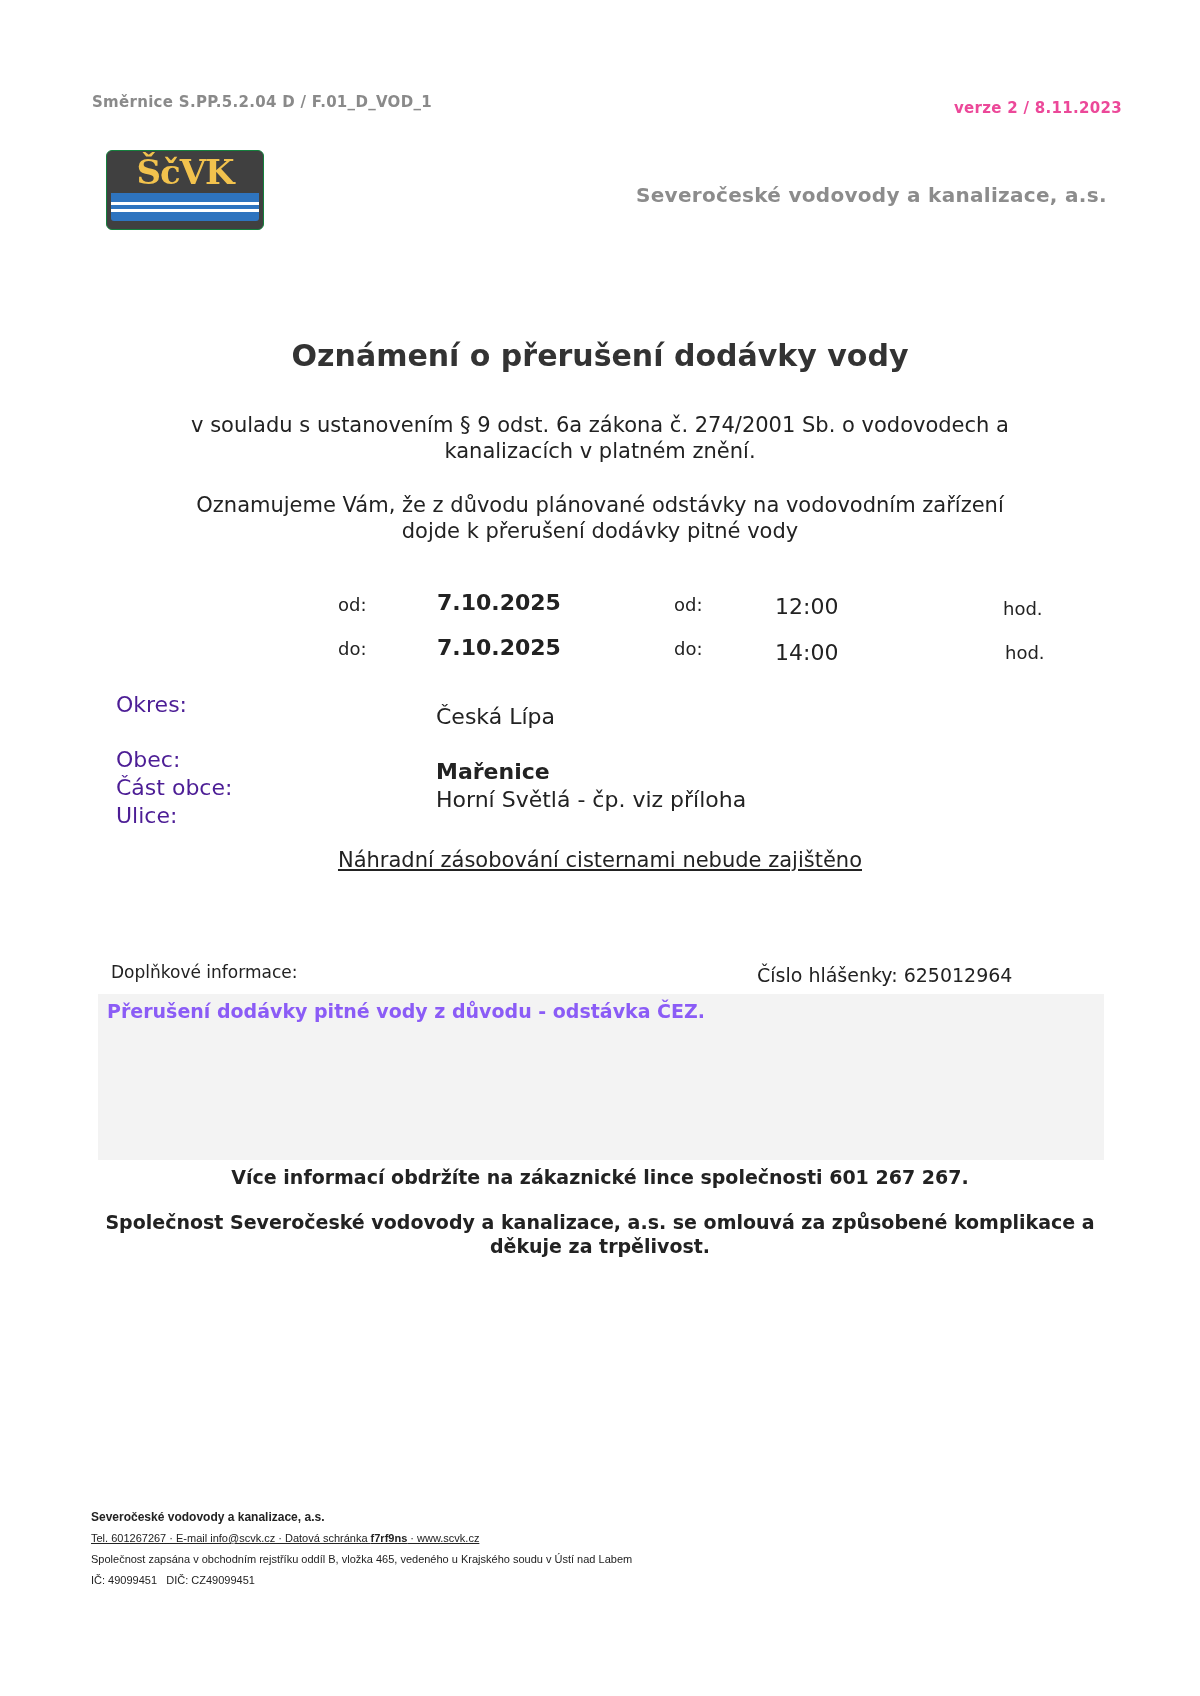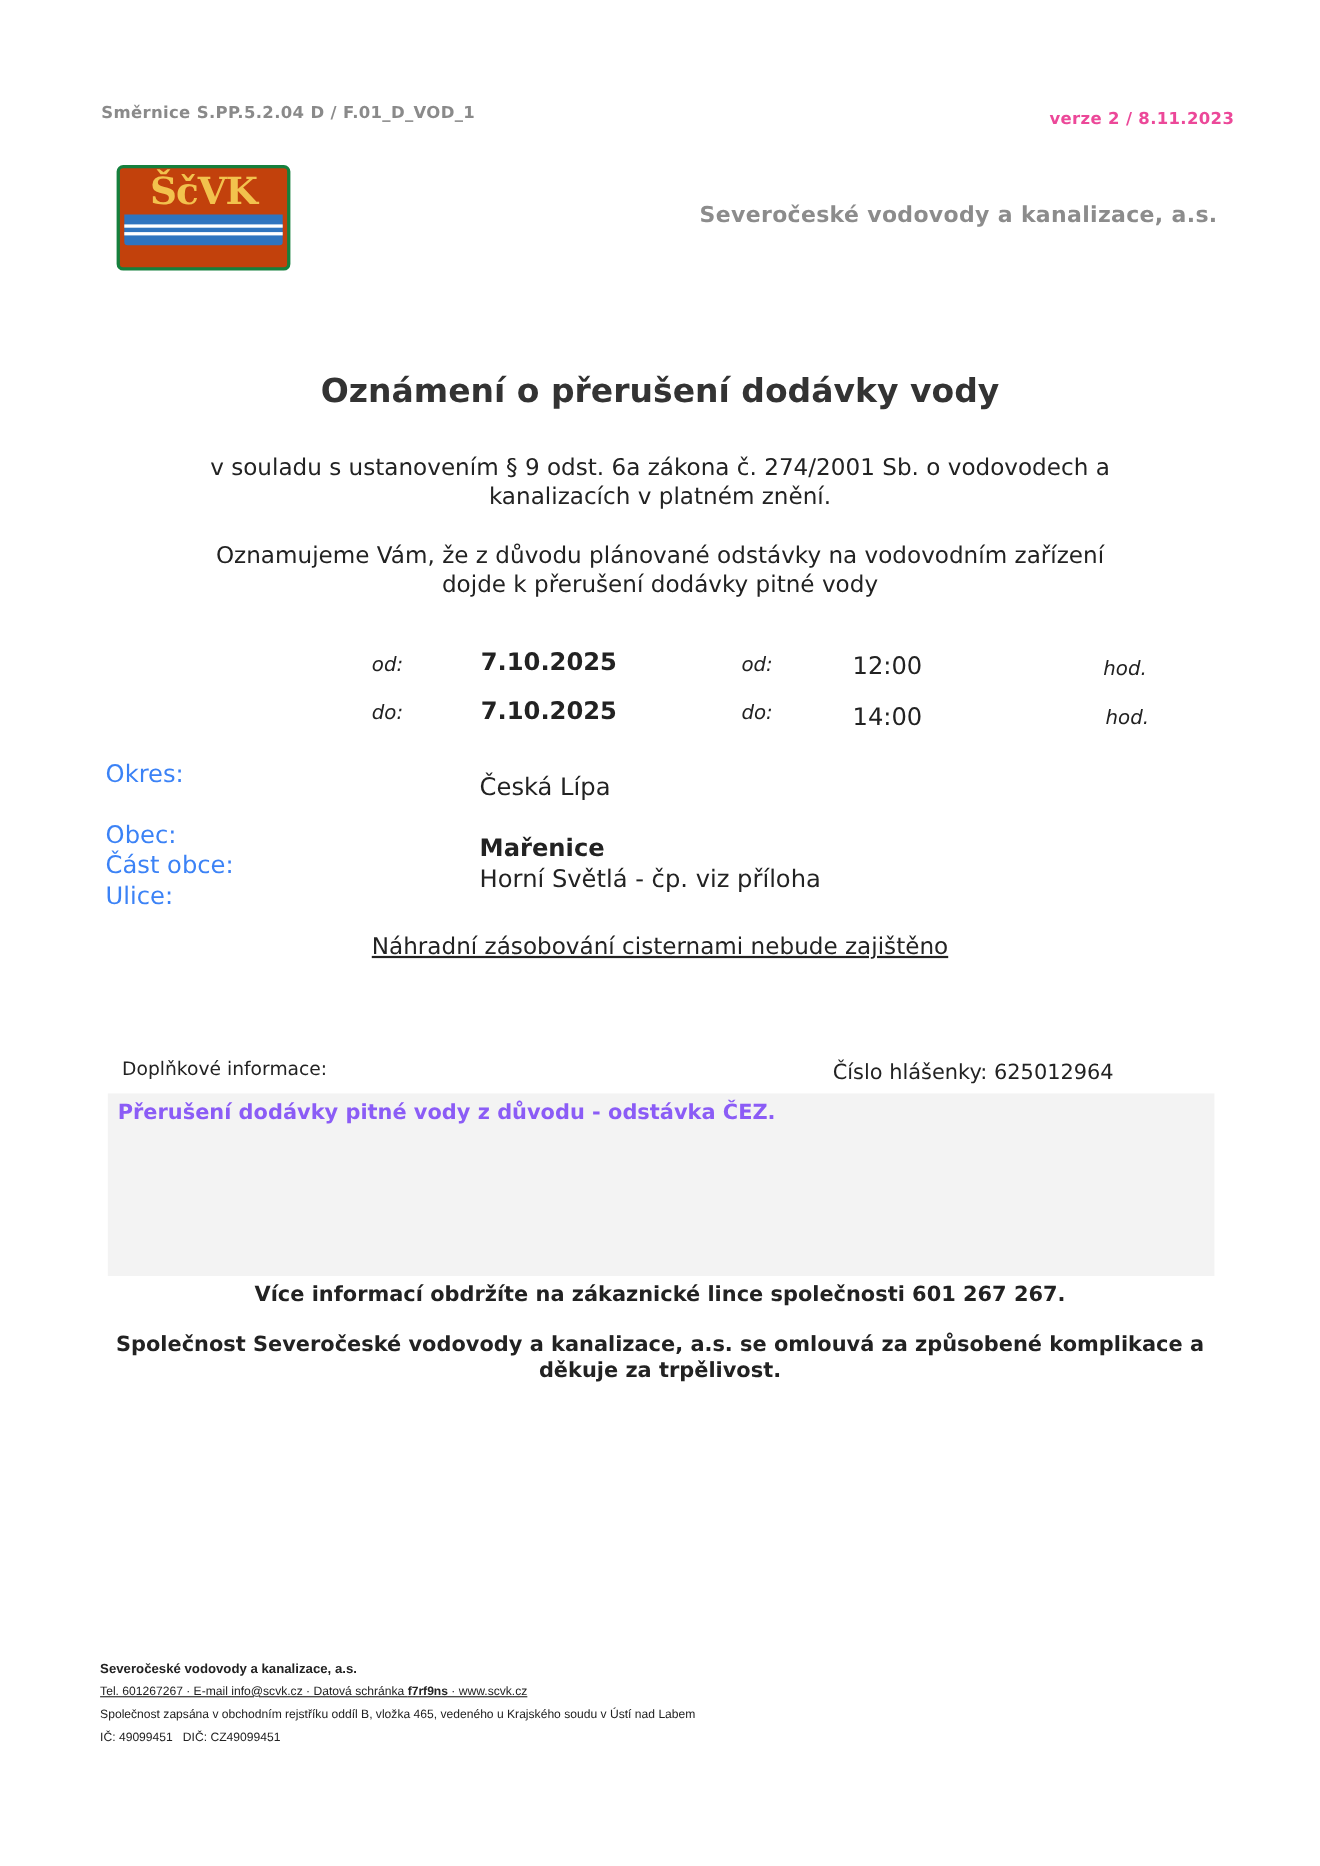--- a/index.html
+++ b/index.html
@@ -8,7 +8,7 @@
   .hdr-ref { left:92px; top:93px; font-size:15px; font-weight:bold; color:#8a8a8a; letter-spacing:0.3px; }
   .hdr-ver { right:78px; top:99px; font-size:15px; font-weight:bold; color:#ec4899; letter-spacing:0.3px; }
   .hdr-company { left:636px; top:183px; font-size:20px; font-weight:bold; color:#8c8c8c; letter-spacing:0.3px; }
-  .logo { left:106px; top:150px; width:158px; height:96px; border:3px solid #15803d; border-radius:6px; background:#c2410c; box-sizing:border-box; }
+  .logo { left:106px; top:150px; width:158px; height:80px; border:1px solid #15803d; border-radius:6px; background:#404040; box-sizing:border-box; }
   .logo-text { position:absolute; left:0; right:0; top:2px; text-align:center; font-family:"DejaVu Serif", serif; font-weight:bold; font-size:34px; color:#f2c24d; letter-spacing:-1px; line-height:38px; }
   .logo-stripes { position:absolute; left:4px; right:4px; top:42px; height:28px; background:#2e74bf; border-radius:0 0 3px 3px; }
   .logo-stripes .w { position:absolute; left:0; right:0; height:3px; background:#fff; }

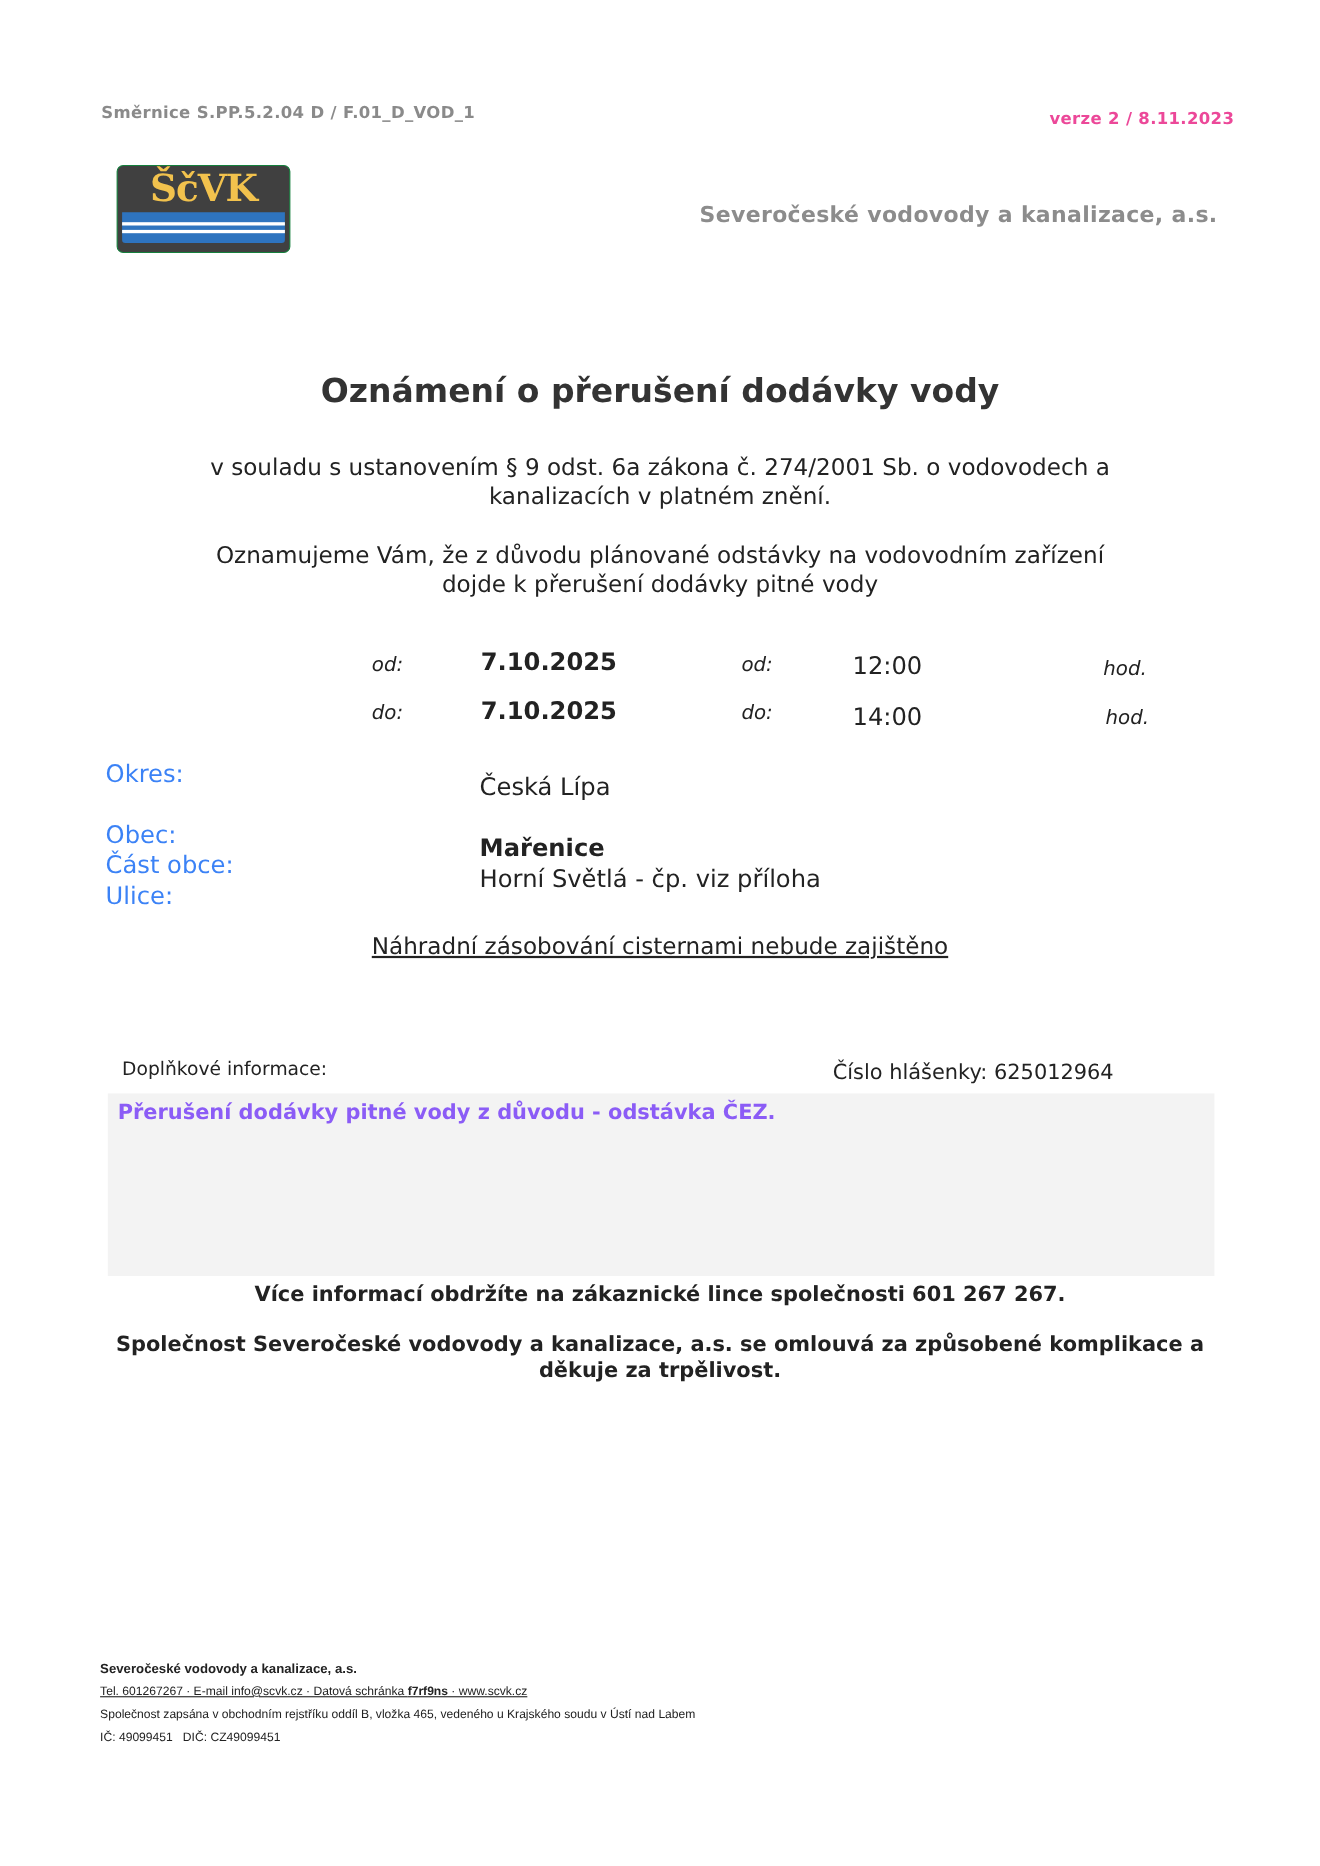--- a/index.html
+++ b/index.html
@@ -17,7 +17,7 @@
   .p1 { top:412px; }
   .p2 { top:492px; }
   .row { font-size:20px; color:#222; }
-  .lbl-sm { font-size:18px;font-style:italic; }
+  .lbl-sm { font-size:18px; }
   .bold { font-weight:bold; }
   .date { font-size:22px; font-weight:bold; color:#222; }
   .time { font-size:22px; color:#222; }

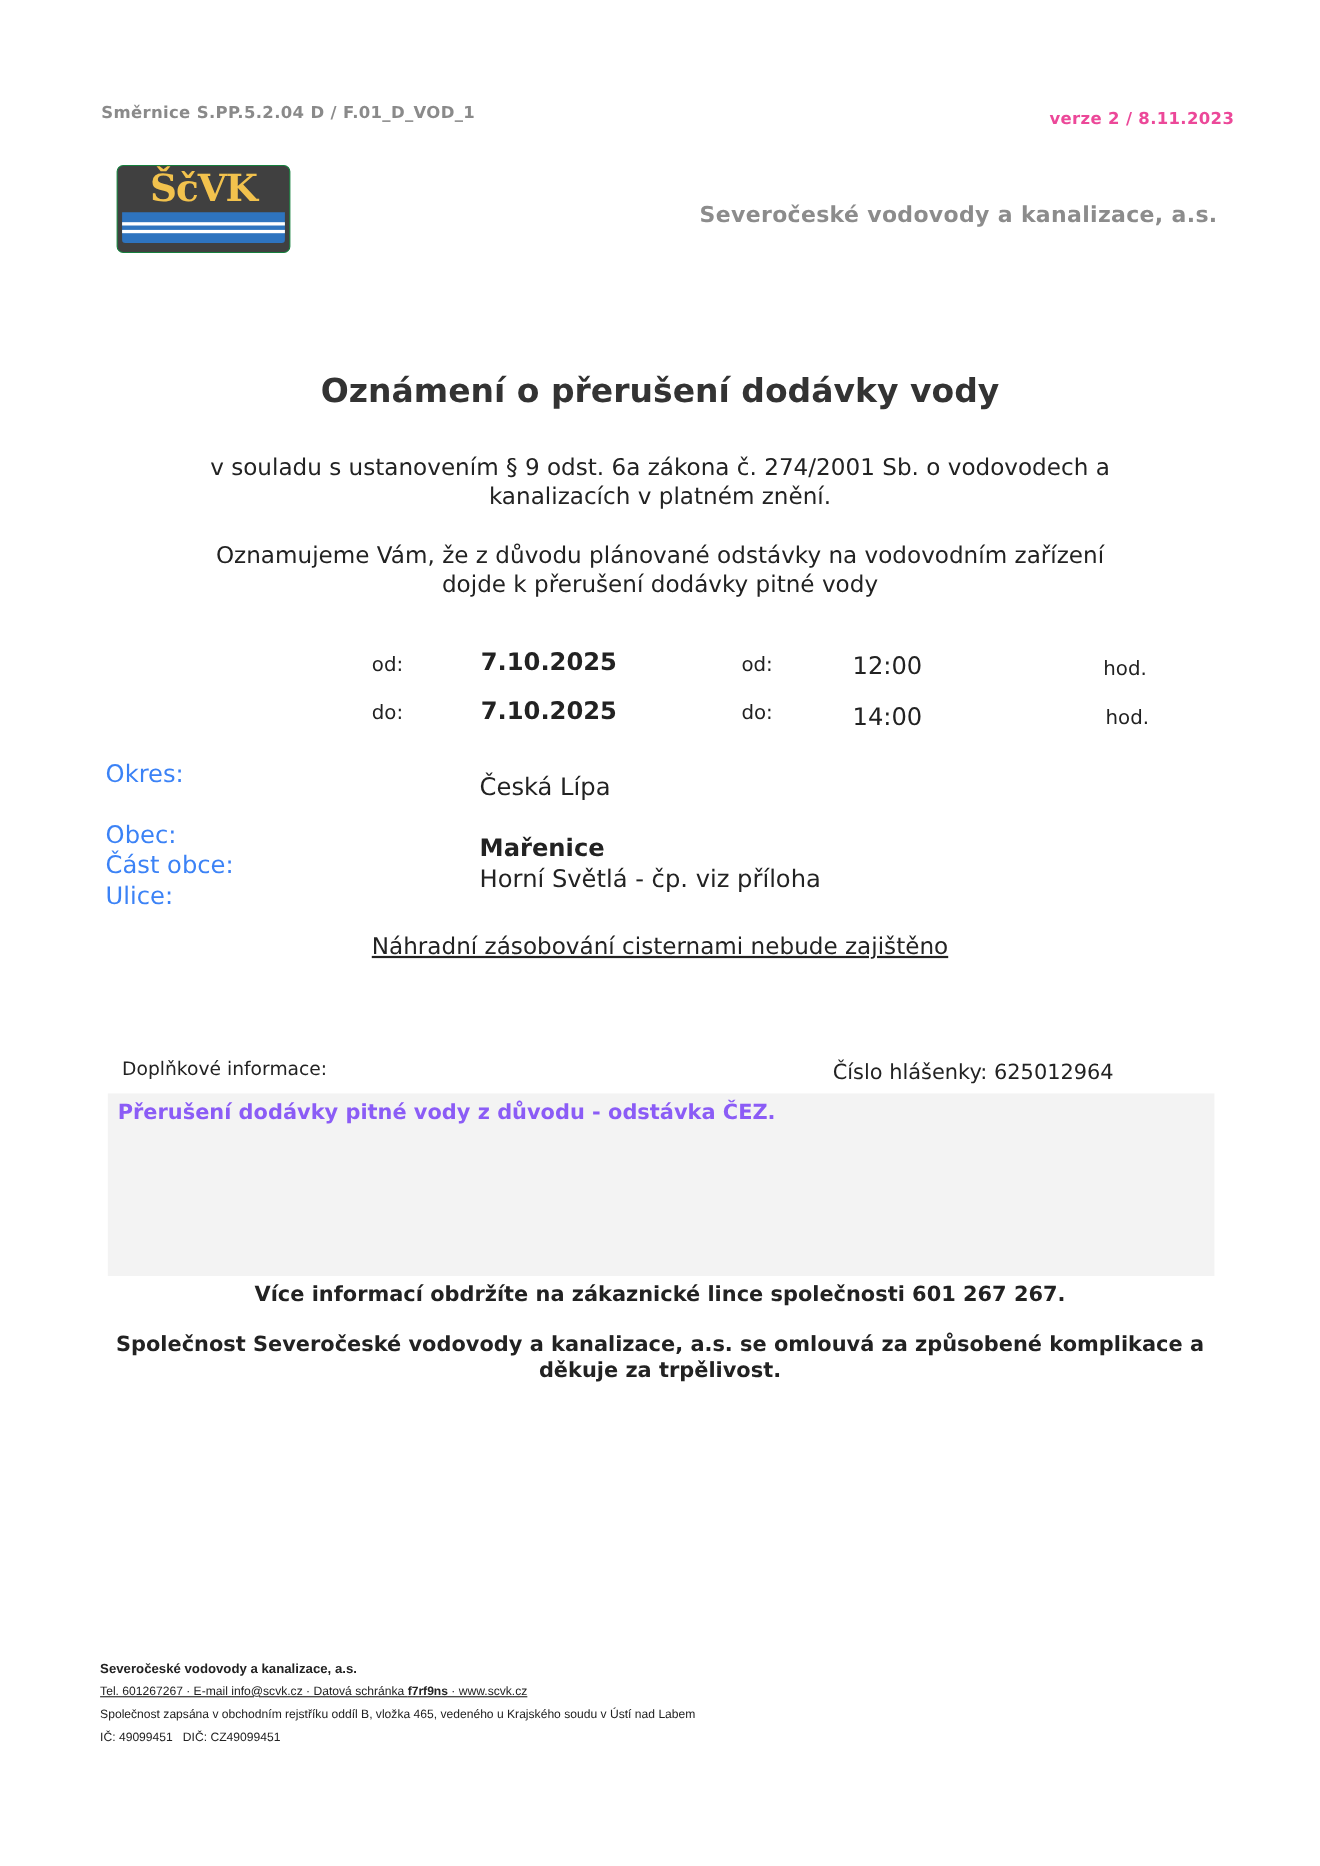--- a/index.html
+++ b/index.html
@@ -21,7 +21,7 @@
   .bold { font-weight:bold; }
   .date { font-size:22px; font-weight:bold; color:#222; }
   .time { font-size:22px; color:#222; }
-  .loc-lbl { left:96px; font-size:22px; color:#3b82f6; }
+  .loc-lbl { left:116px; font-size:22px; color:#4c1d95; }
   .loc-val { left:436px; font-size:22px; color:#222;margin-top:12px; }
   .sub { left:0; right:0; top:848px; text-align:center; }
   .sub span { font-size:21px; text-decoration:underline; color:#222; }

